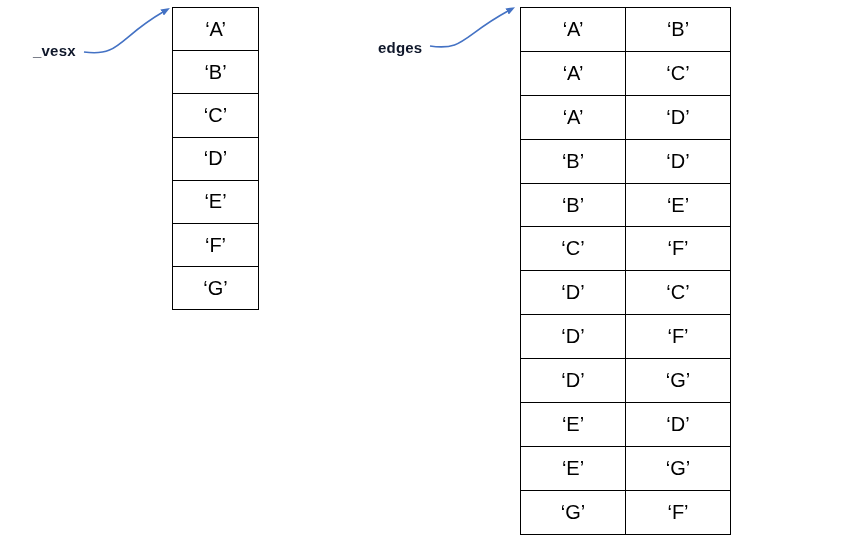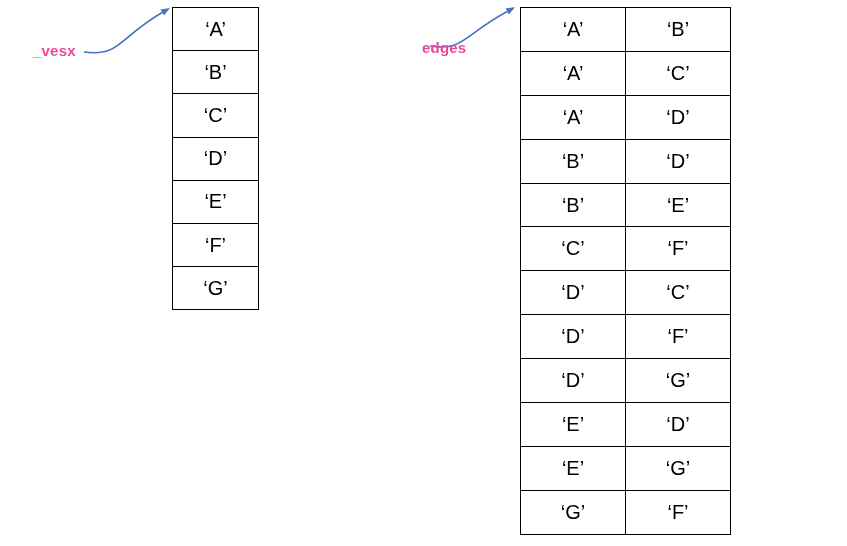--- a/index.html
+++ b/index.html
@@ -19,7 +19,7 @@
     position: absolute;
     font-weight: bold;
     font-size: 15px;
-    color: #ec4899;
+    color: #0f172a;
     letter-spacing: 0.2px;
   }
   #vesx-label  { left: 33px;  top: 42px; }

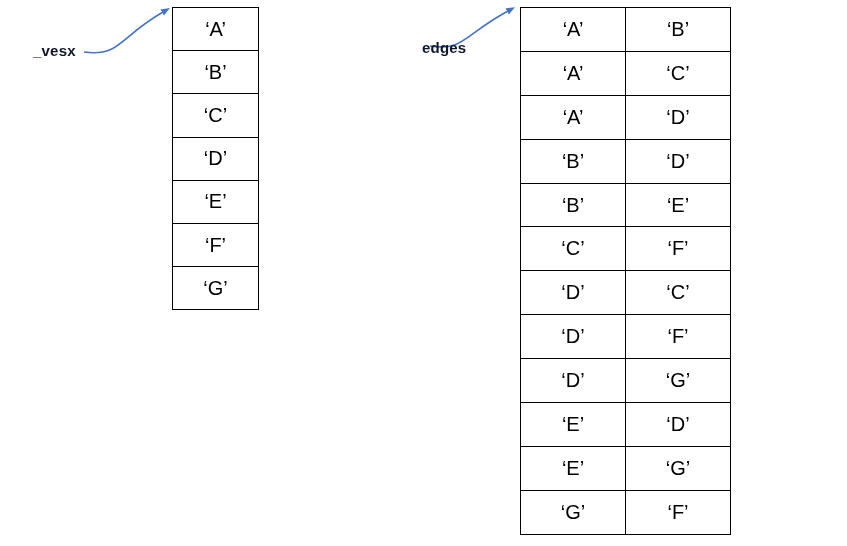--- a/index.html
+++ b/index.html
@@ -23,7 +23,7 @@
     letter-spacing: 0.2px;
   }
   #vesx-label  { left: 33px;  top: 42px; }
-  #edges-label { left: 378px; top: 39px; margin-left: 44px; }
+  #edges-label { left: 378px; top: 39px; }
 
   table.cellgrid {
     position: absolute;

